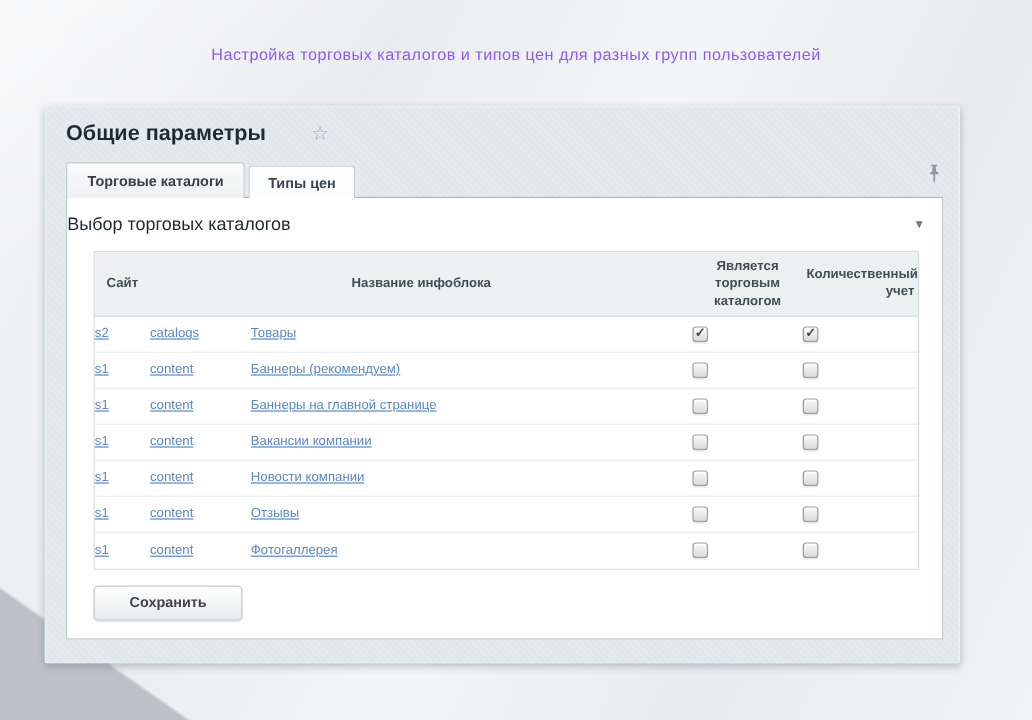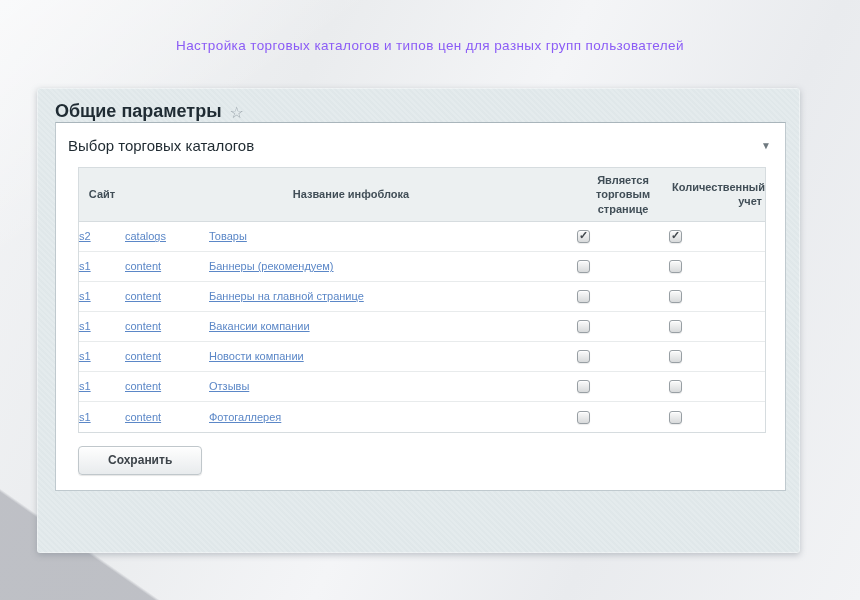--- a/index.html
+++ b/index.html
@@ -25,7 +25,7 @@
     border-radius:3px;
     box-shadow:0 0 0 1px rgba(255,255,255,.4) inset, 0 2px 6px rgba(105,115,125,.38);
   }
-  .panel-title-row { display:flex; align-items:center; margin:13px 18px 0 18px; }
+  .panel-title-row { display:flex; align-items:center; margin:13px 18px 0 18px;gap:30px; }
   .panel-title { font-size:18px; font-weight:bold; color:#1f2b33; }
   .star-icon { margin-left:8px; font-size:16px; color:#9aa4ab; cursor:pointer; line-height:1; position:relative; top:1px; }
   .tabs { display:flex; align-items:flex-end; padding:0 16px 0 18px; margin-top:13px; position:relative; z-index:2; margin-bottom:-1px; }

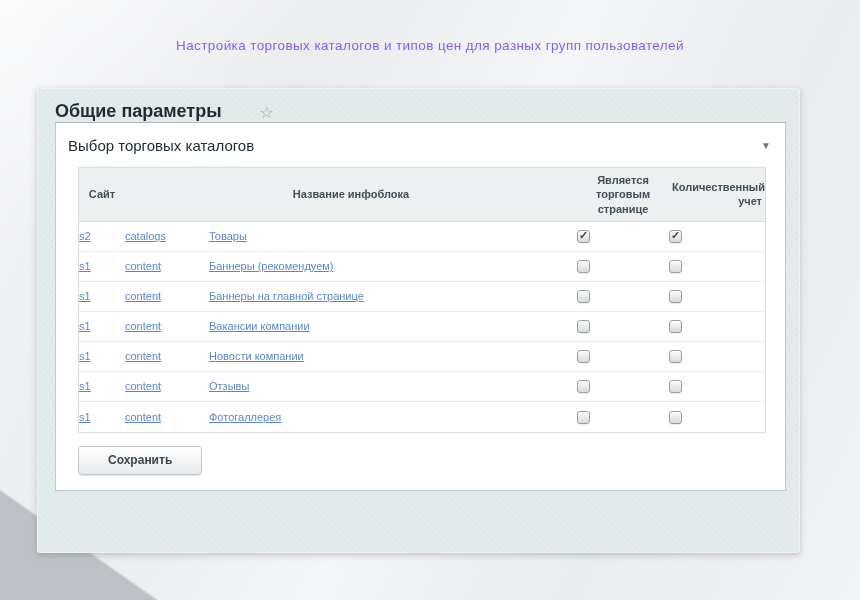--- a/index.html
+++ b/index.html
@@ -93,6 +93,15 @@
     <span class="star-icon">☆</span>
   </div>
 
+  <div class="tabs">
+    <div class="tab active">Торговые каталоги</div>
+    <div class="tab inactive">Типы цен</div>
+    <span class="pin-wrap">
+      <svg width="11" height="16" viewBox="0 0 11 16">
+        <path d="M3.1 0h4.8v1.5H6.7l.5 4.3 1.8 1.1v1.3H6.3v5l-.8 2.3-.8-2.3v-5H2V6.9l1.8-1.1.5-4.3H3.1z" fill="#8d979e"></path>
+      </svg>
+    </span>
+  </div>
 
   <div class="content">
 

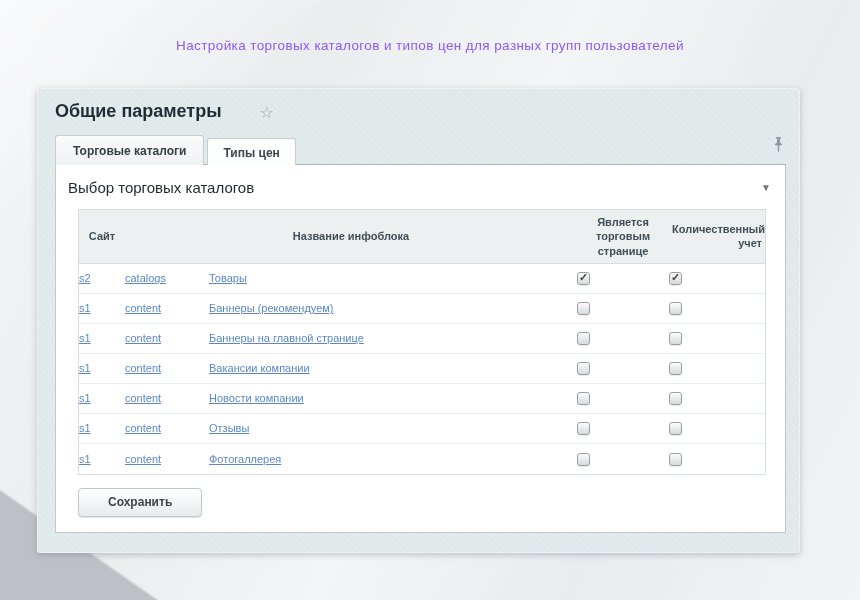--- a/index.html
+++ b/index.html
@@ -42,7 +42,7 @@
     border:1px solid #bfc9ce; border-top-color:#a9b5bb;
     height:369px;
   }
-  .section-head { display:flex; align-items:center; justify-content:space-between; padding:14px 10px 10px 12px; }
+  .section-head { display:flex; align-items:center; justify-content:space-between; padding:14px 10px 10px 0; }
   .section-title { font-size:15px; color:#1f2a31; }
   .chevron-down-icon { font-size:10px; color:#6f797f; cursor:pointer; margin-right:4px; }
   .cat-table { margin:3px 0 0 22px; width:688px; border:1px solid #d6dcdf; }

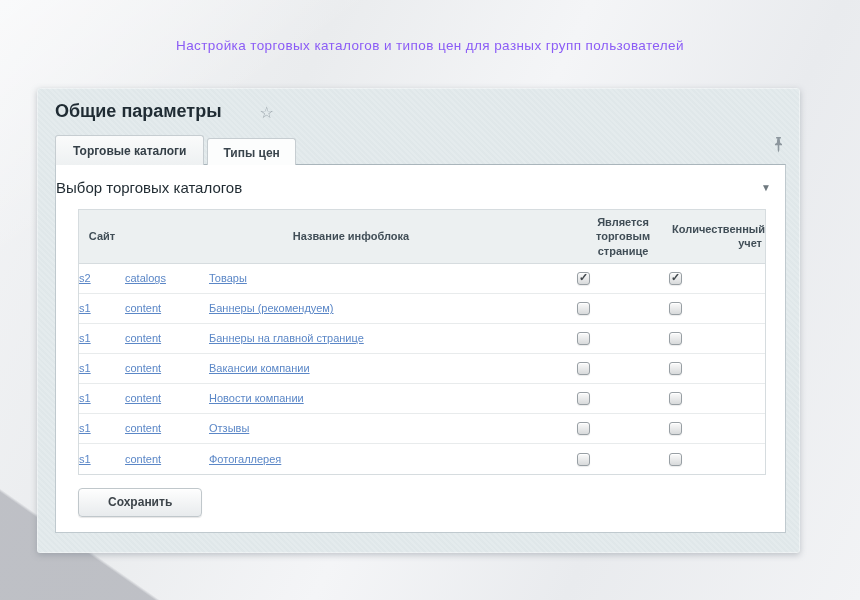--- a/index.html
+++ b/index.html
@@ -114,7 +114,7 @@
       <div class="thead">
         <div class="th col-site">Сайт</div>
         <div class="th col-name">Название инфоблока</div>
-        <div class="th col-cat">Является торговым странице</div>
+        <div class="th col-cat">Является торговым каталогом</div>
         <div class="th col-qty">Количественный учет</div>
       </div>
       <div>

